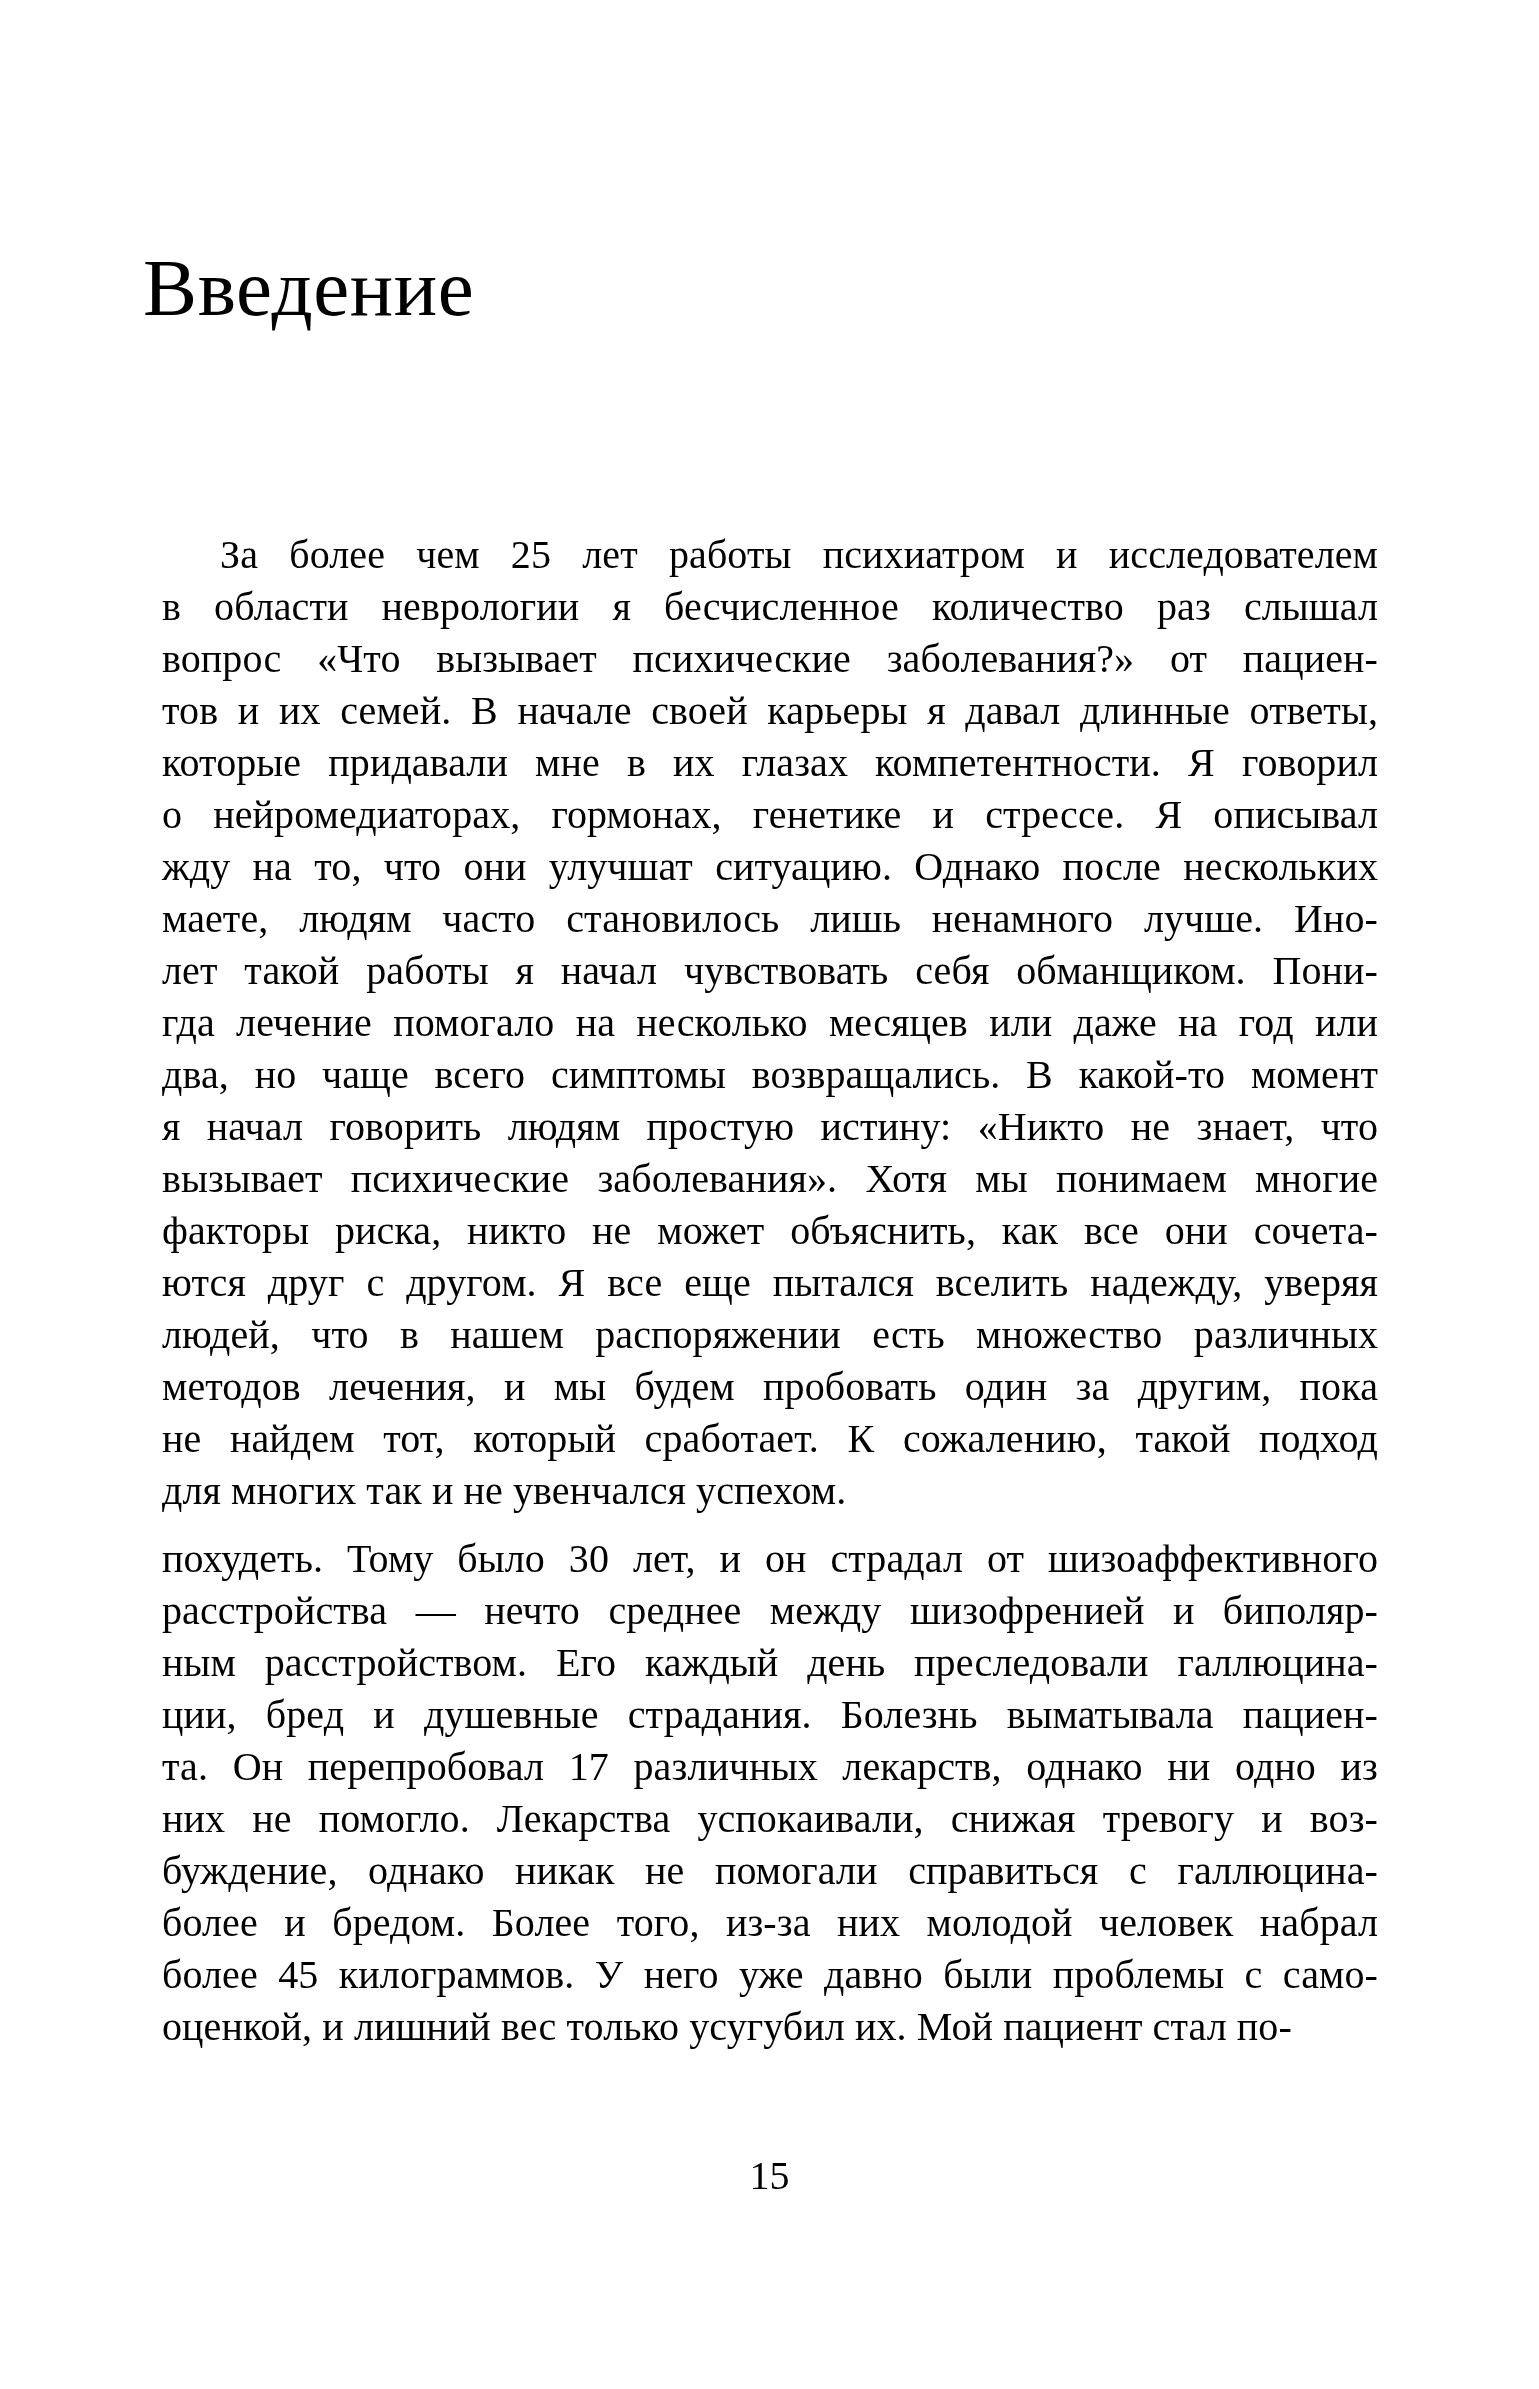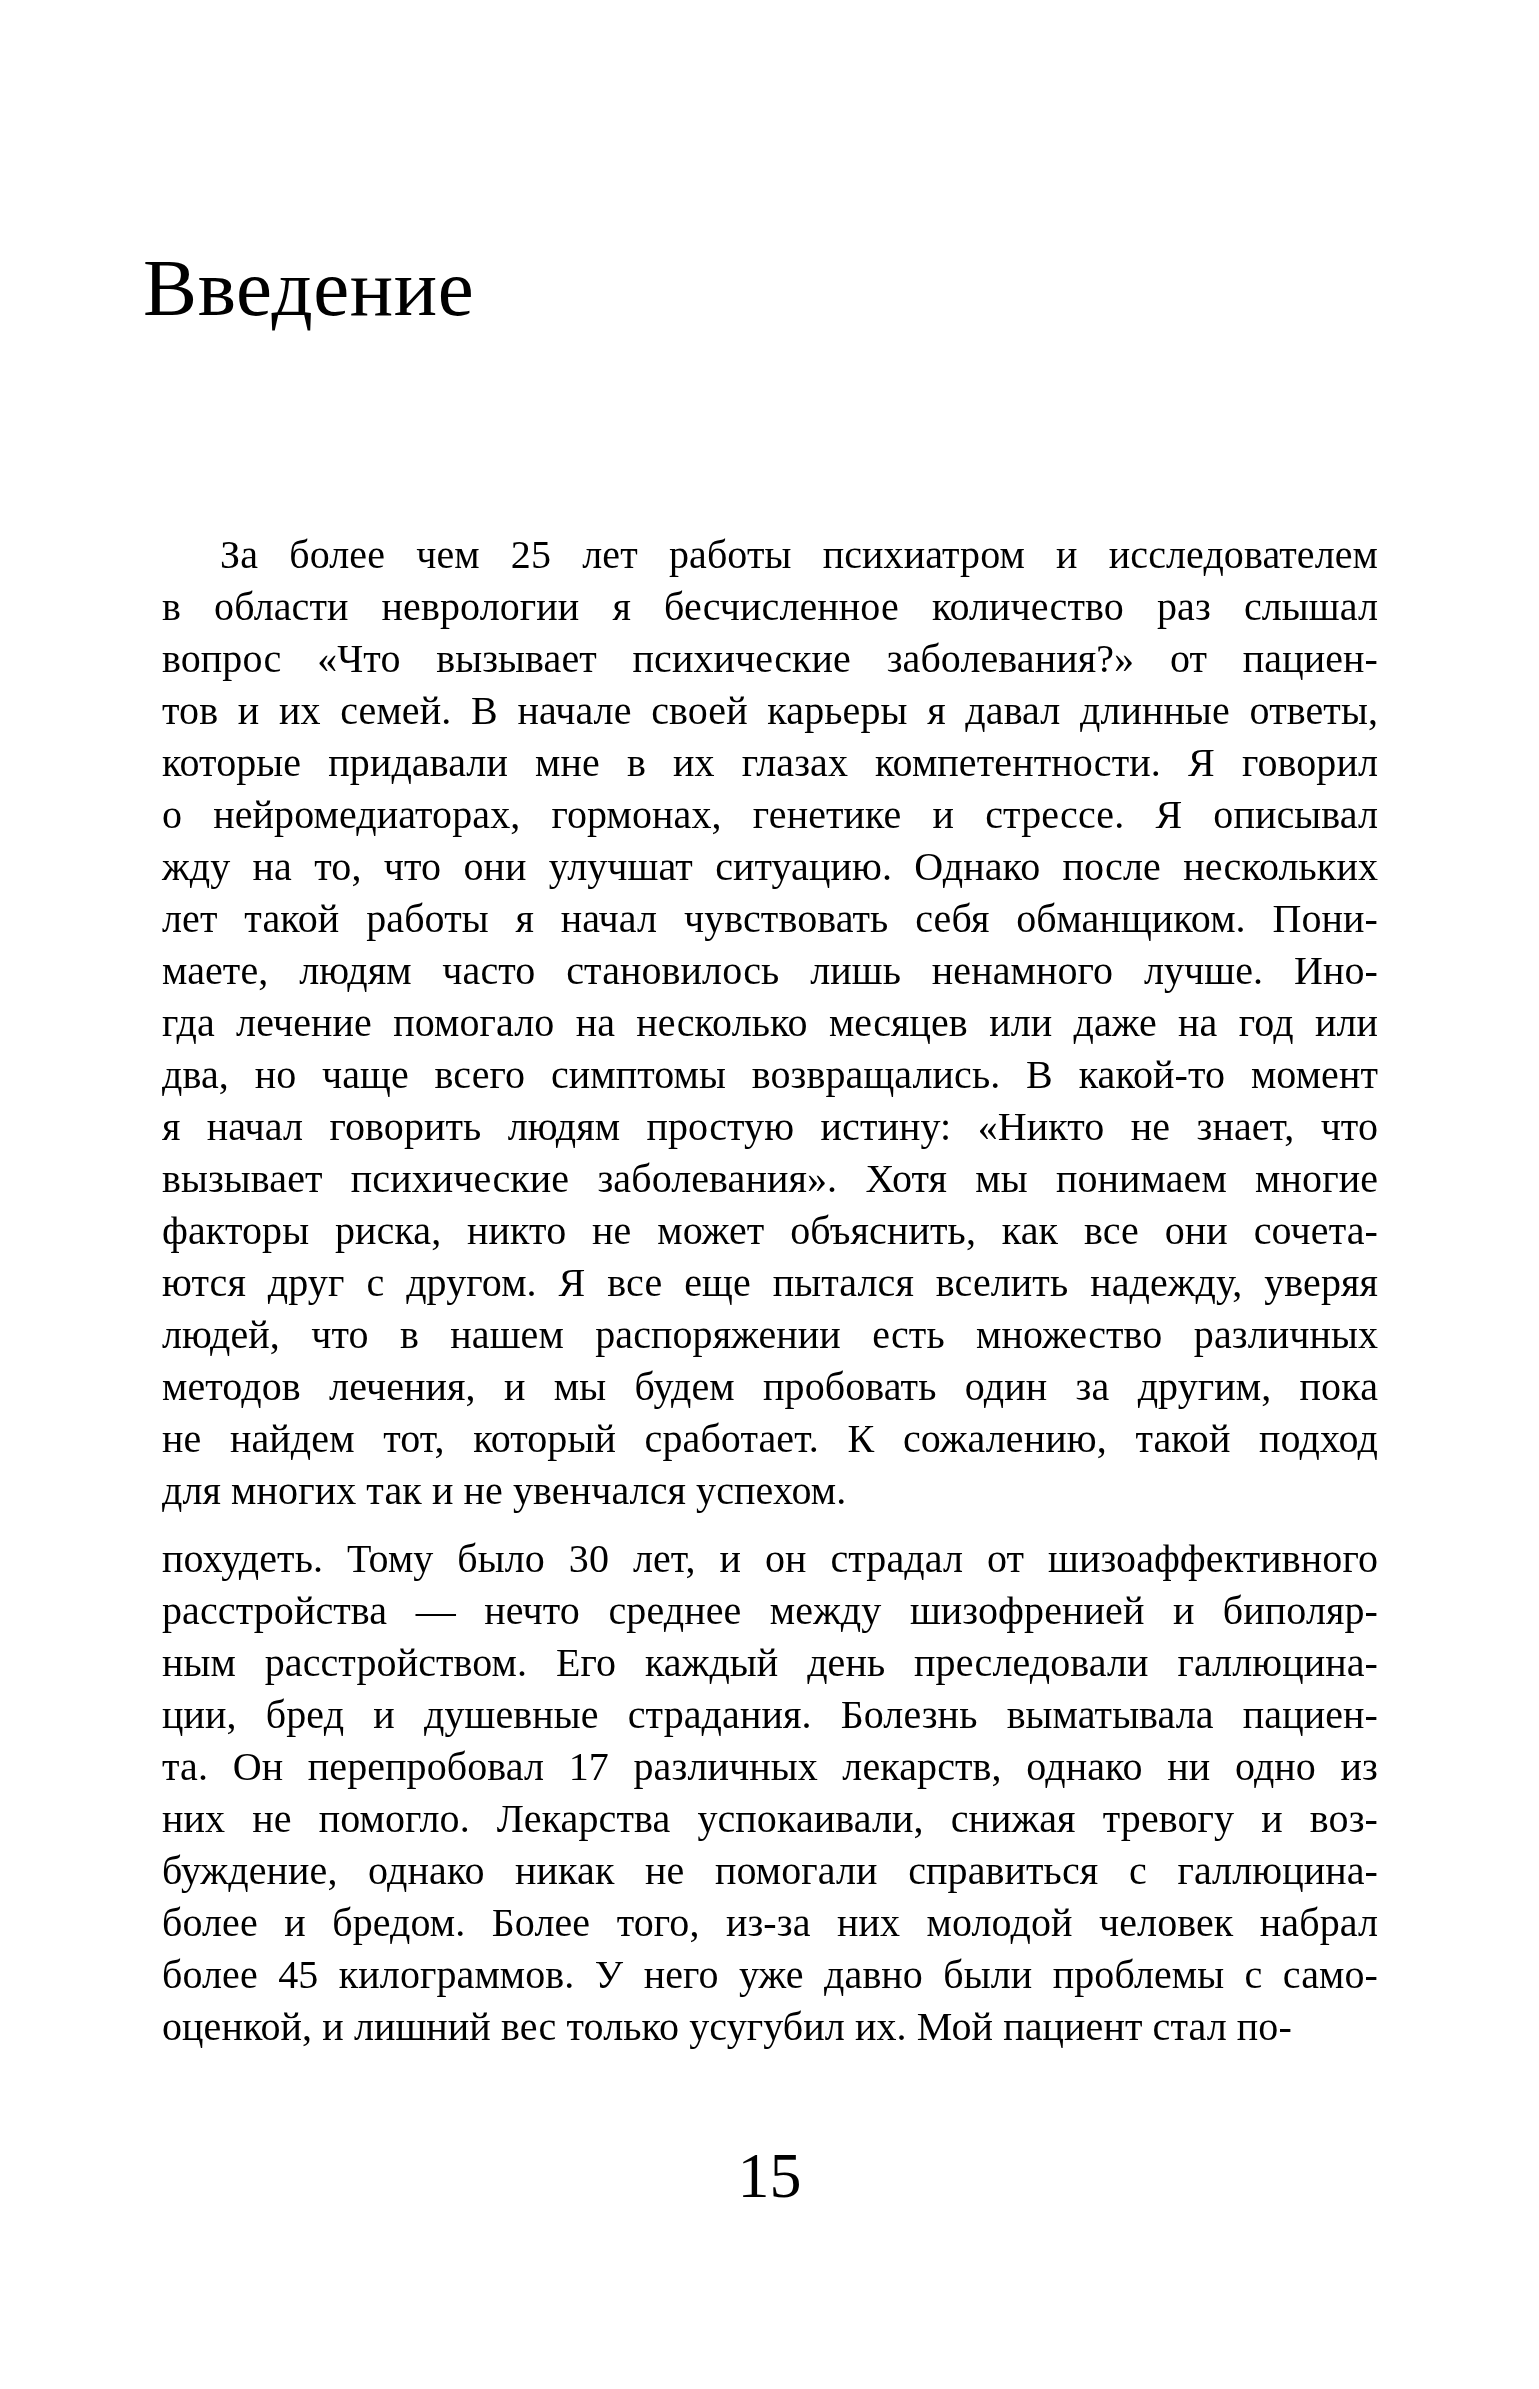--- a/index.html
+++ b/index.html
@@ -65,8 +65,8 @@
         <div class="line">которые придавали мне в их глазах компетентности. Я говорил</div>
         <div class="line">о нейромедиаторах, гормонах, генетике и стрессе. Я описывал</div>
         <div class="line">жду на то, что они улучшат ситуацию. Однако после нескольких</div>
+        <div class="line">маете, людям часто становилось лишь ненамного лучше. Ино-</div>
         <div class="line">лет такой работы я начал чувствовать себя обманщиком. Пони-</div>
-        <div class="line">маете, людям часто становилось лишь ненамного лучше. Ино-</div>
         <div class="line">гда лечение помогало на несколько месяцев или даже на год или</div>
         <div class="line">два, но чаще всего симптомы возвращались. В какой-то момент</div>
         <div class="line">я начал говорить людям простую истину: «Никто не знает, что</div>

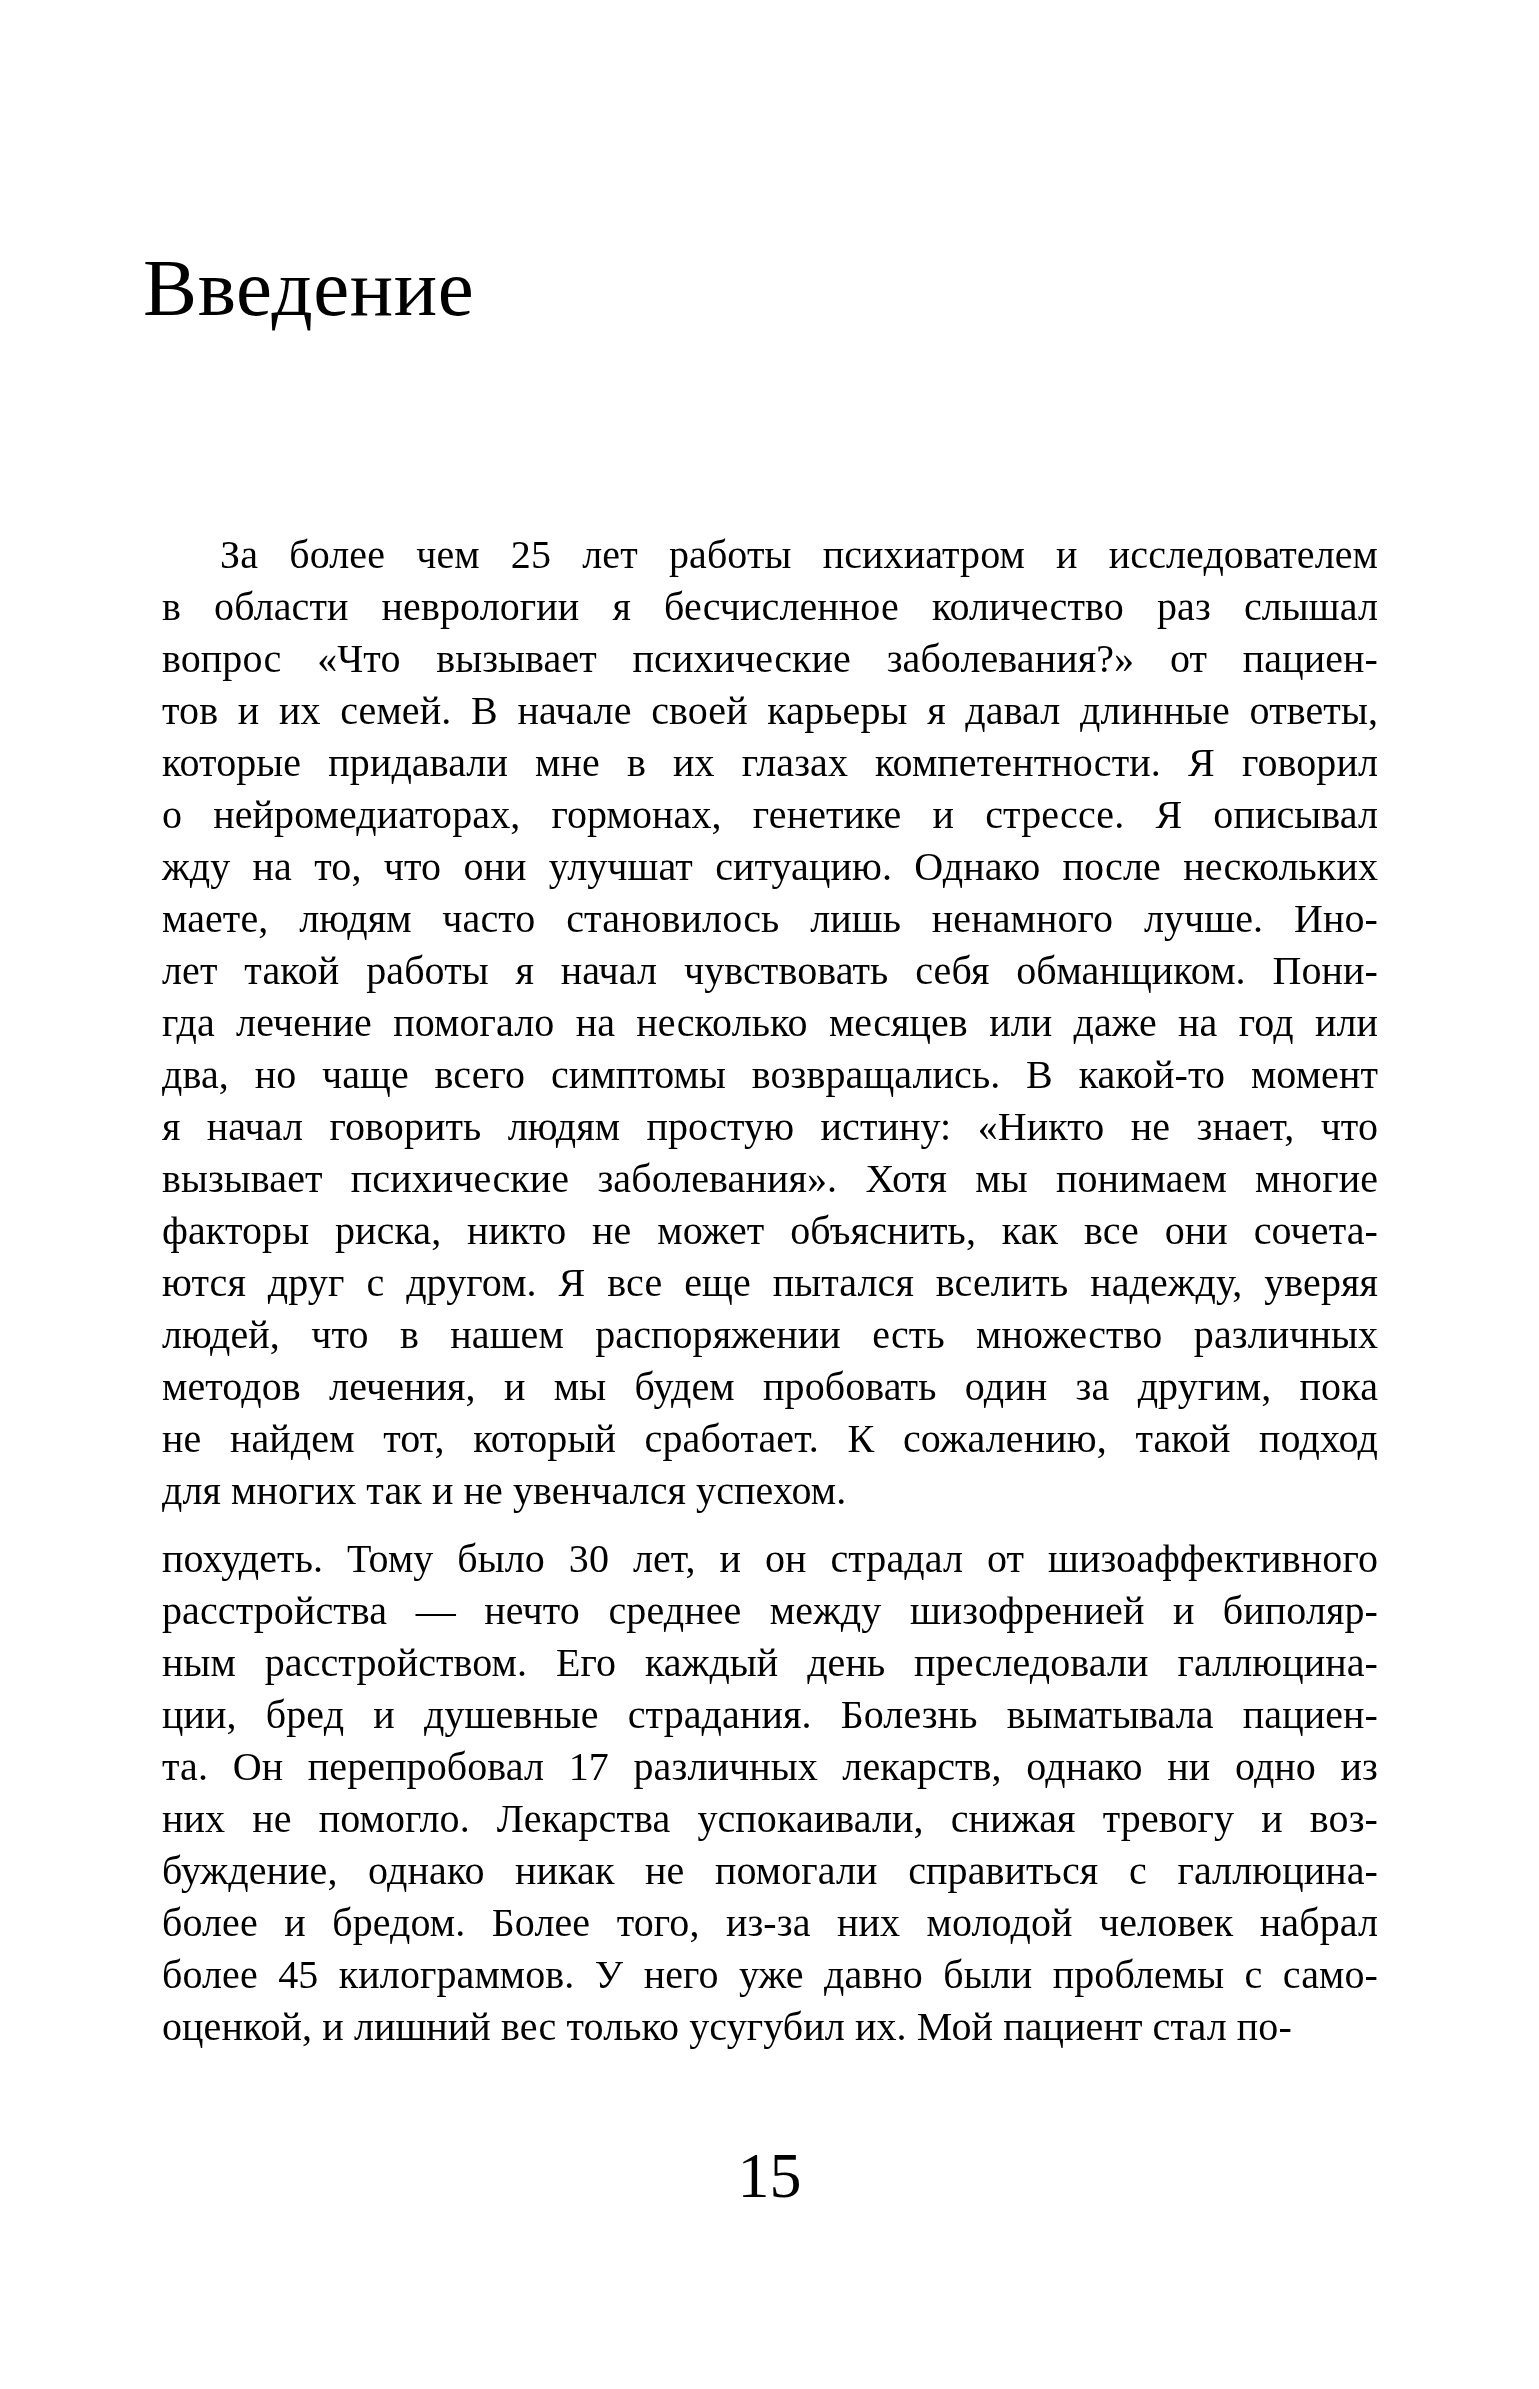--- a/index.html
+++ b/index.html
@@ -47,7 +47,7 @@
     left: 0;
     width: 100%;
     text-align: center;
-    font-size: 64px;
+    font-size: 40px;
     line-height: 63px;
   }
 </style>

